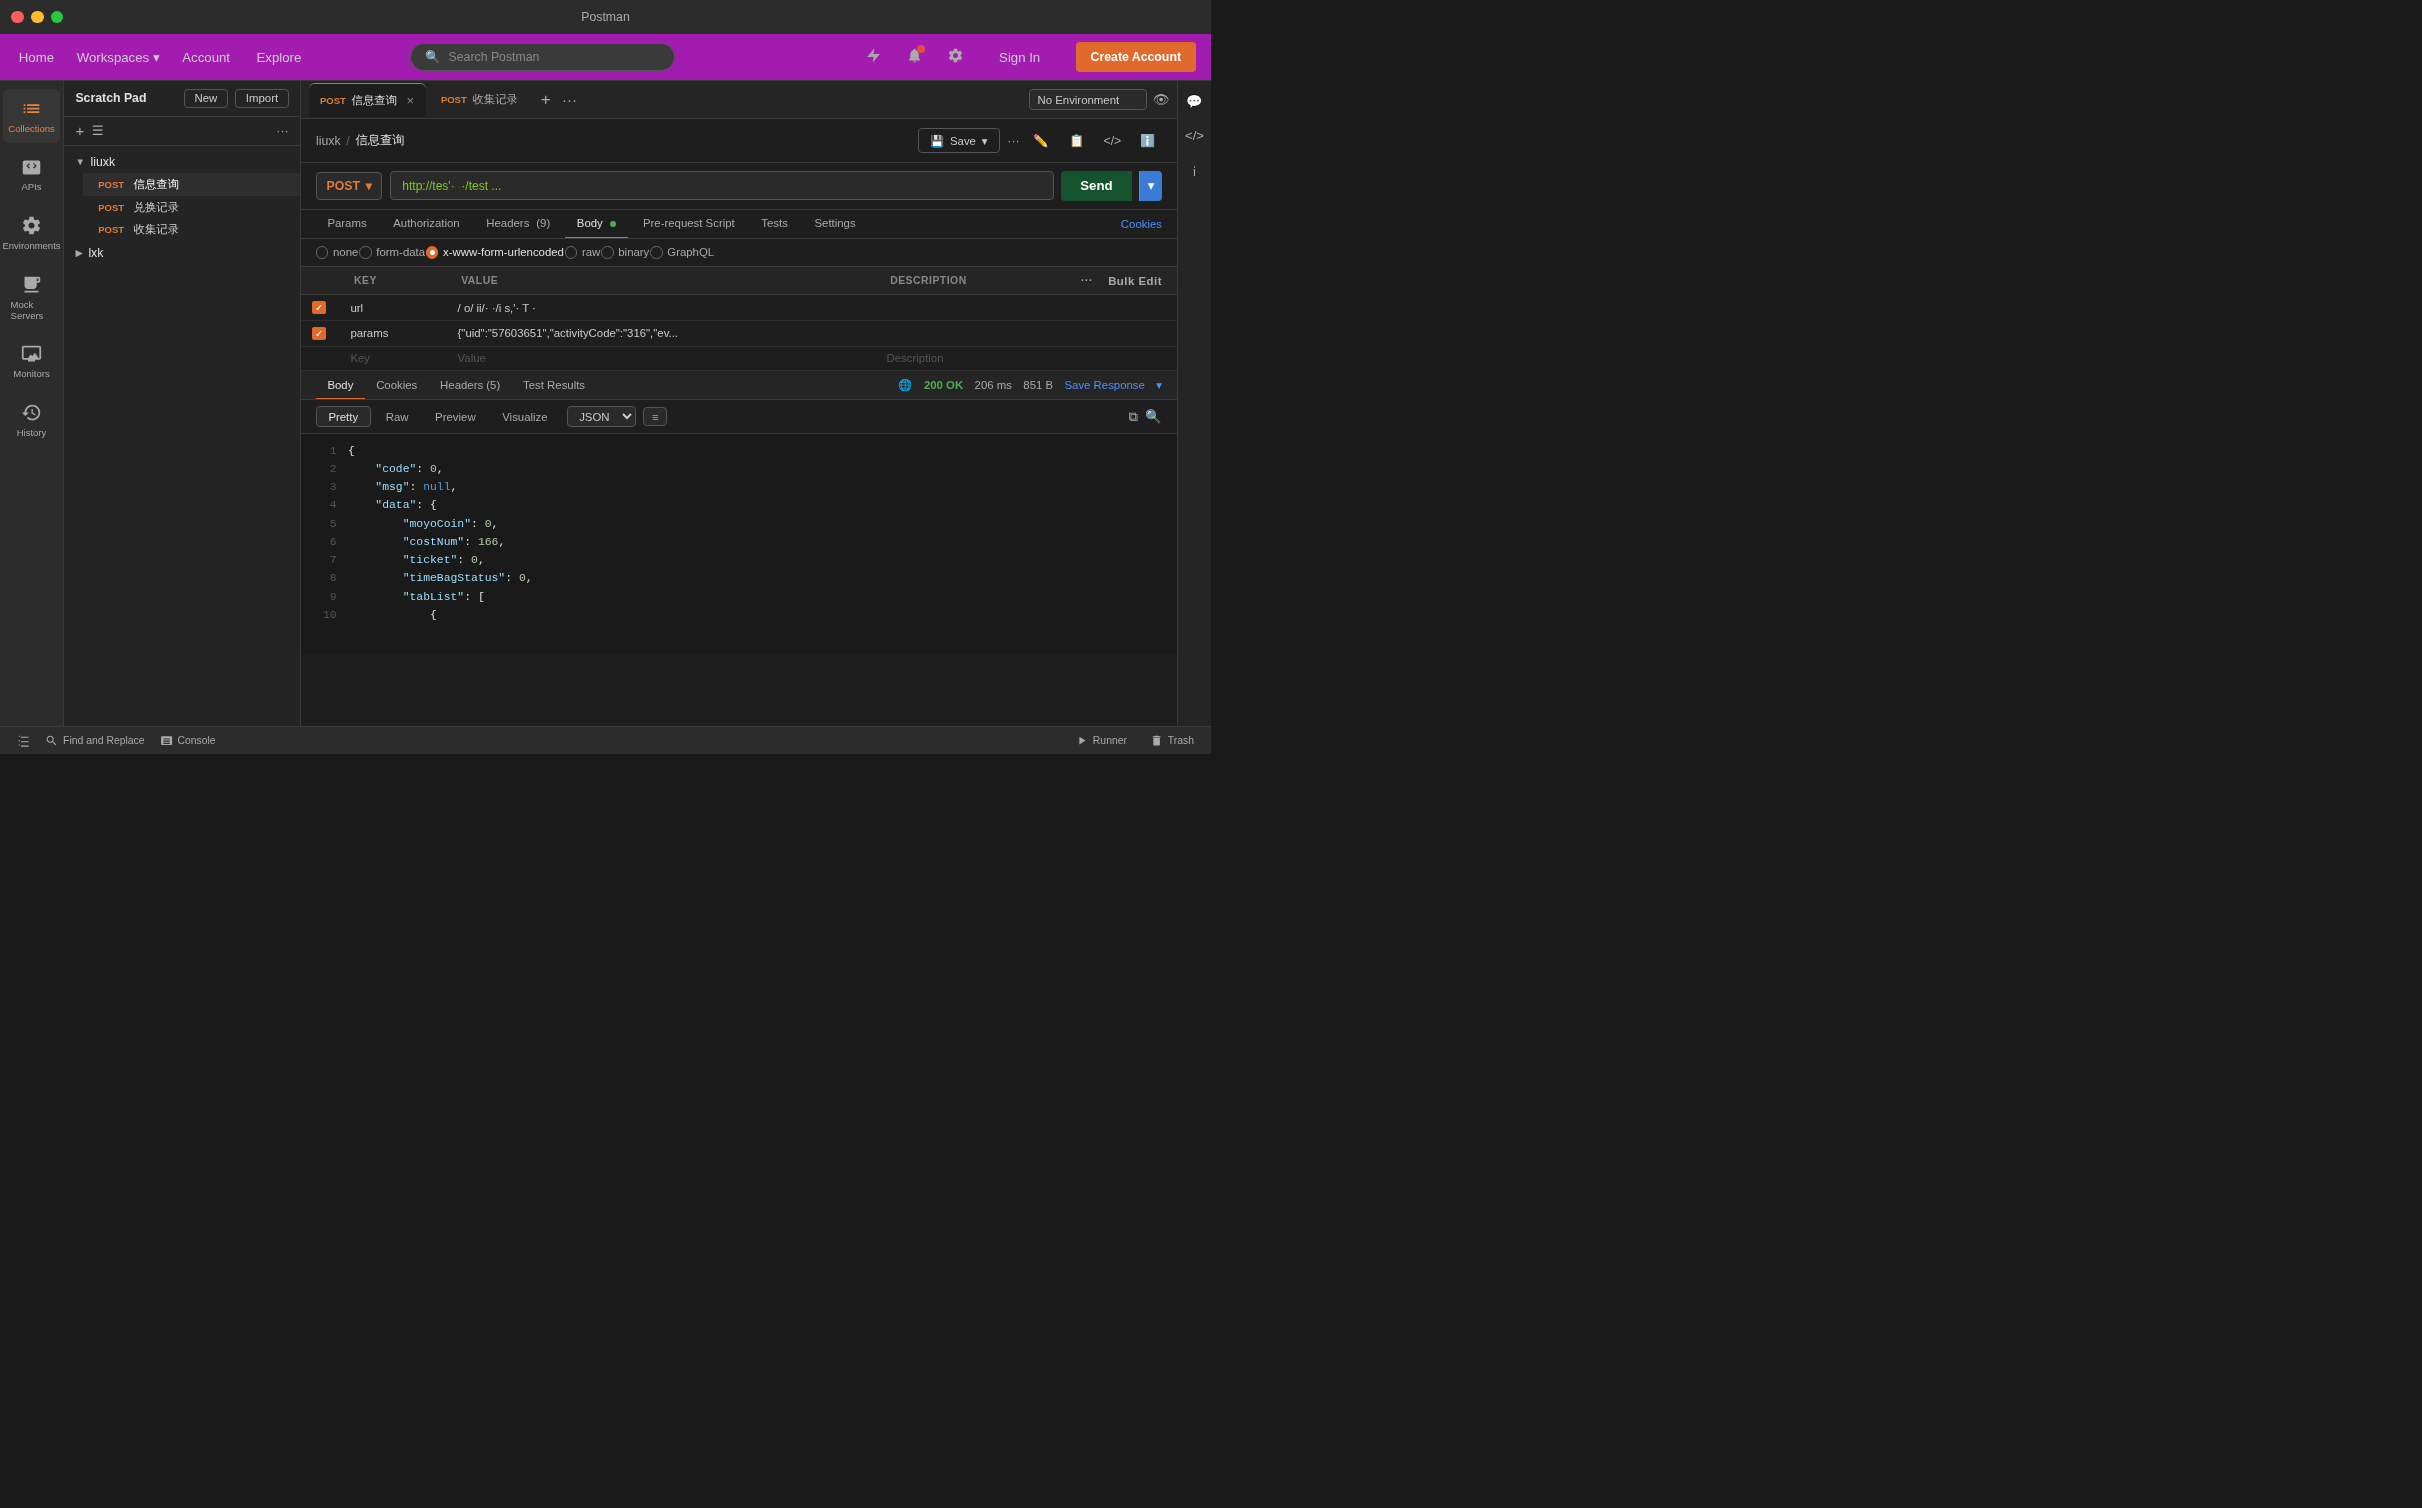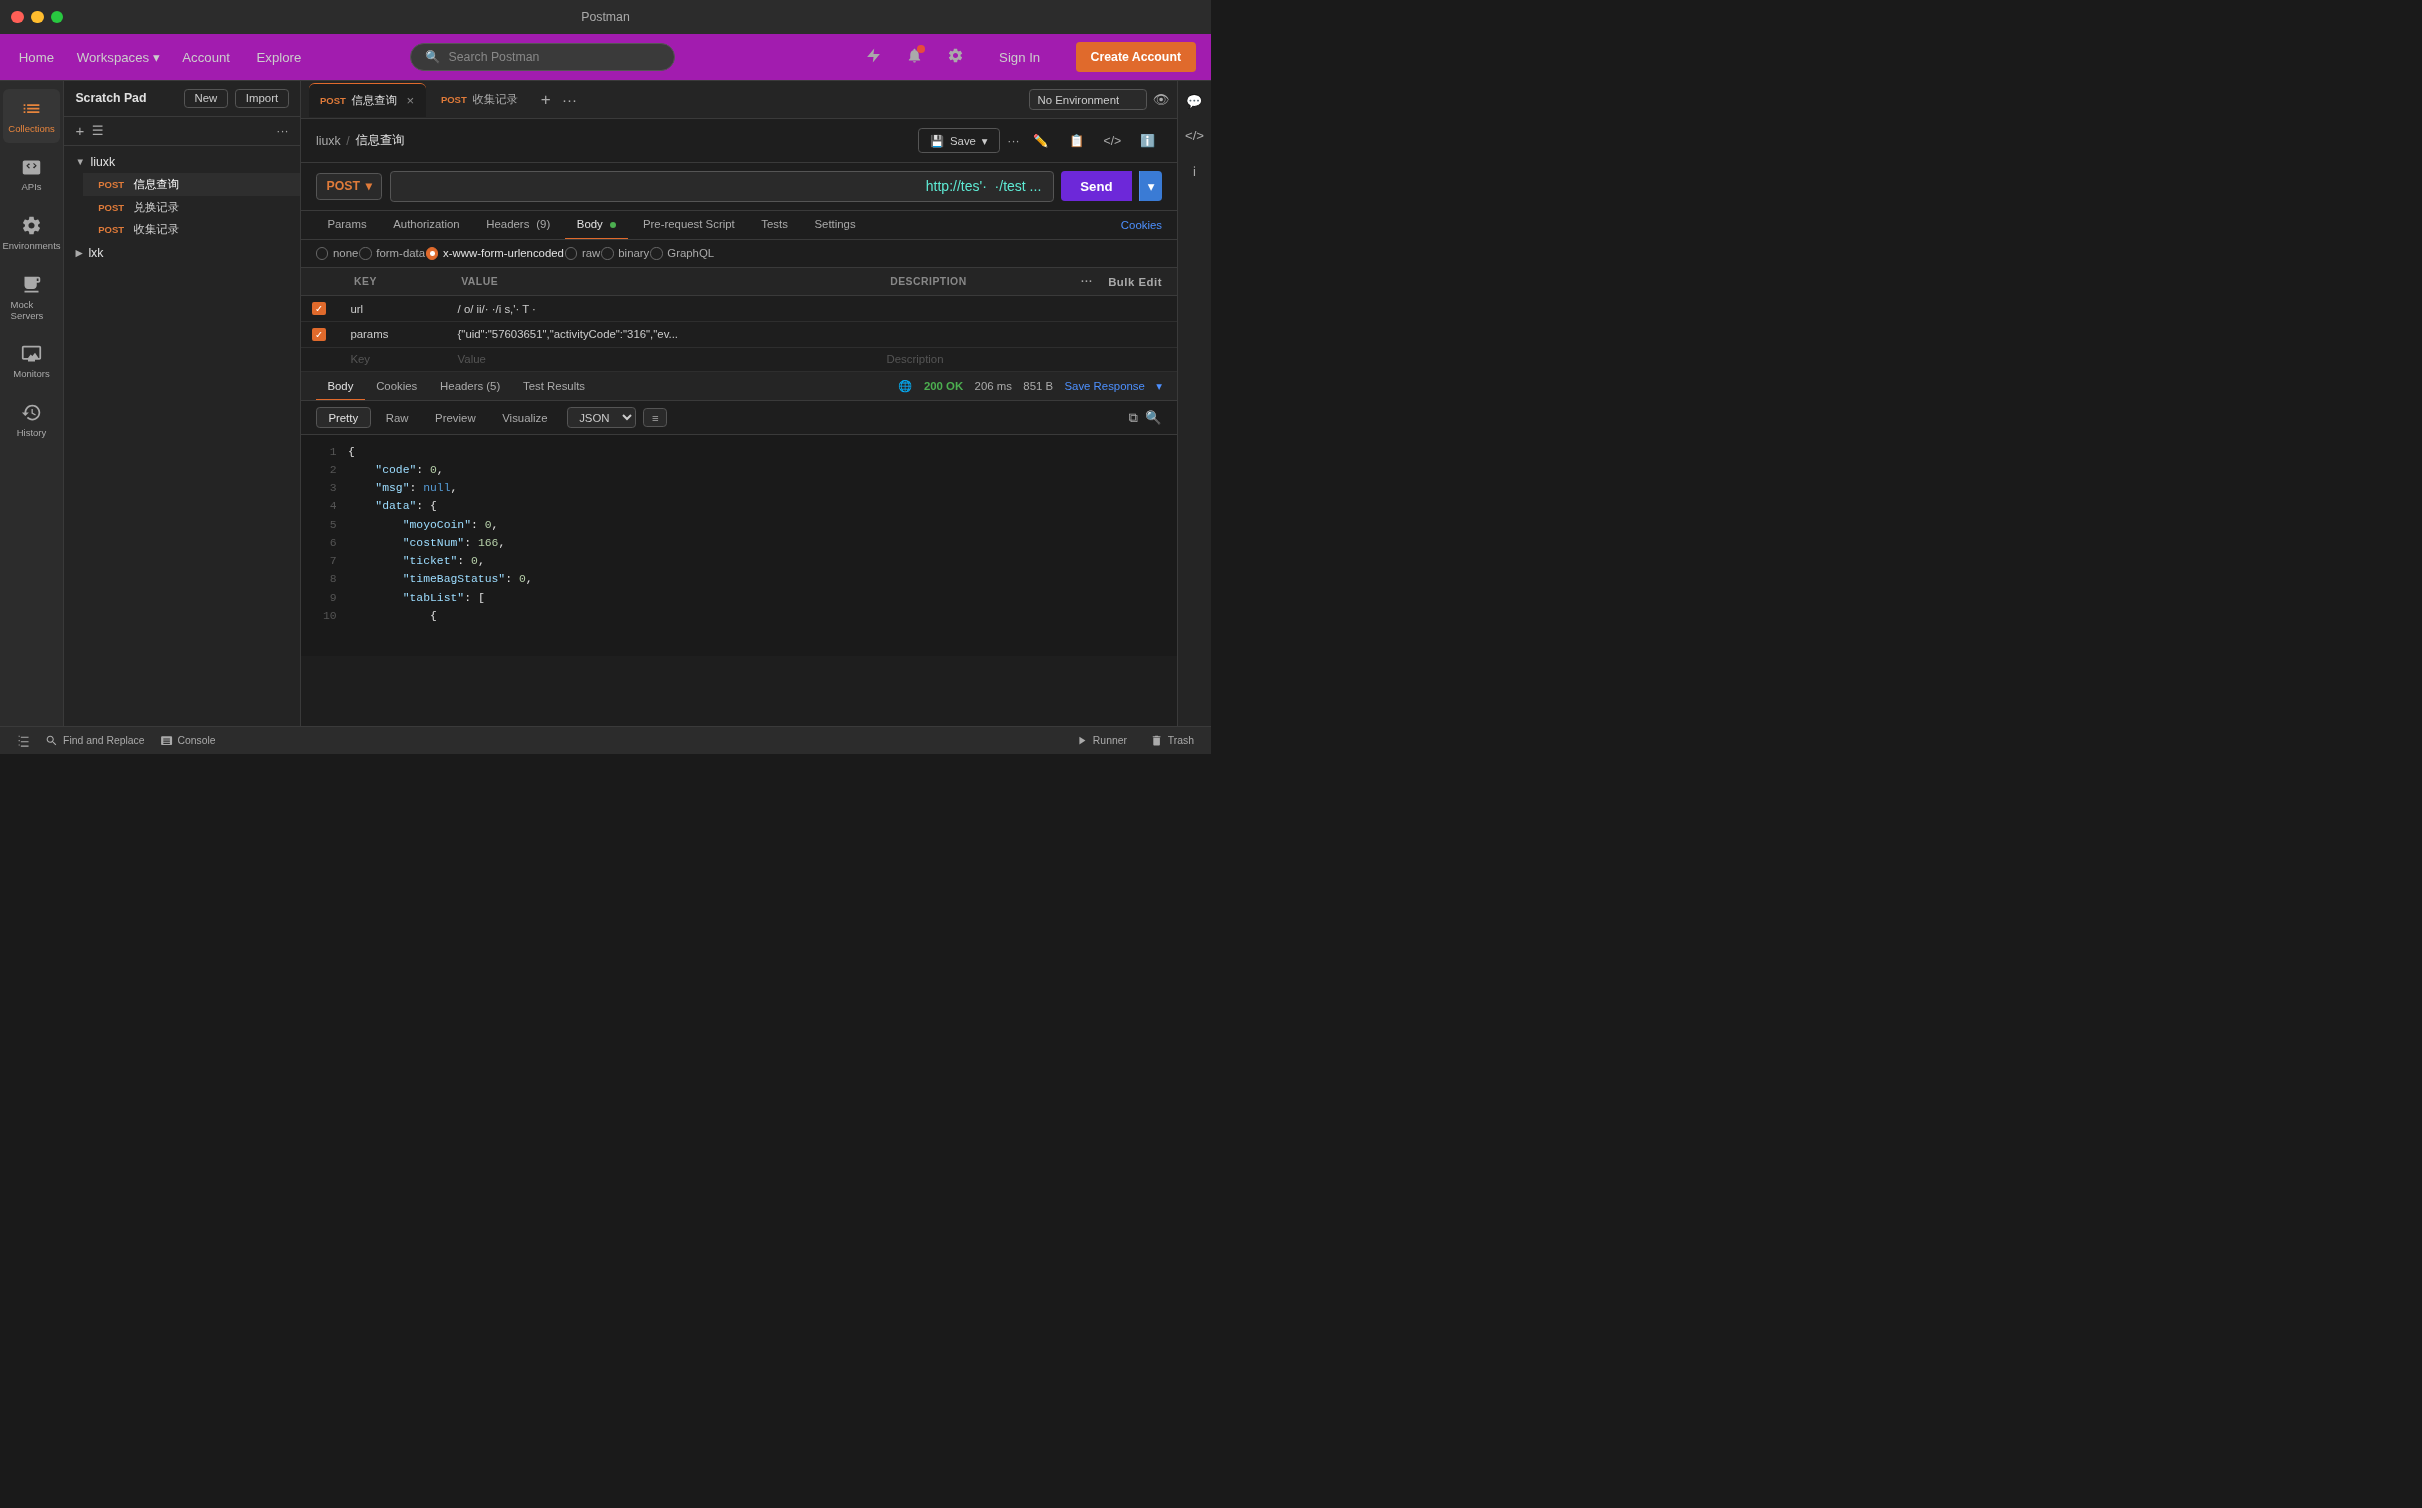--- a/index.html
+++ b/index.html
@@ -371,12 +371,11 @@
       flex: 1;
       background: #2a2a2a;
       border: 0.9px solid #555;
-      color: #5eead4;
+      color: #84cc16;
       border-radius: 3.8px;
       padding: 6.6px 11.4px;
-      font-size: 14px;
+      font-size: 12px;
       outline: none;
-      text-align: right;
     }
     .send-btn {
       background: #6d28d9;

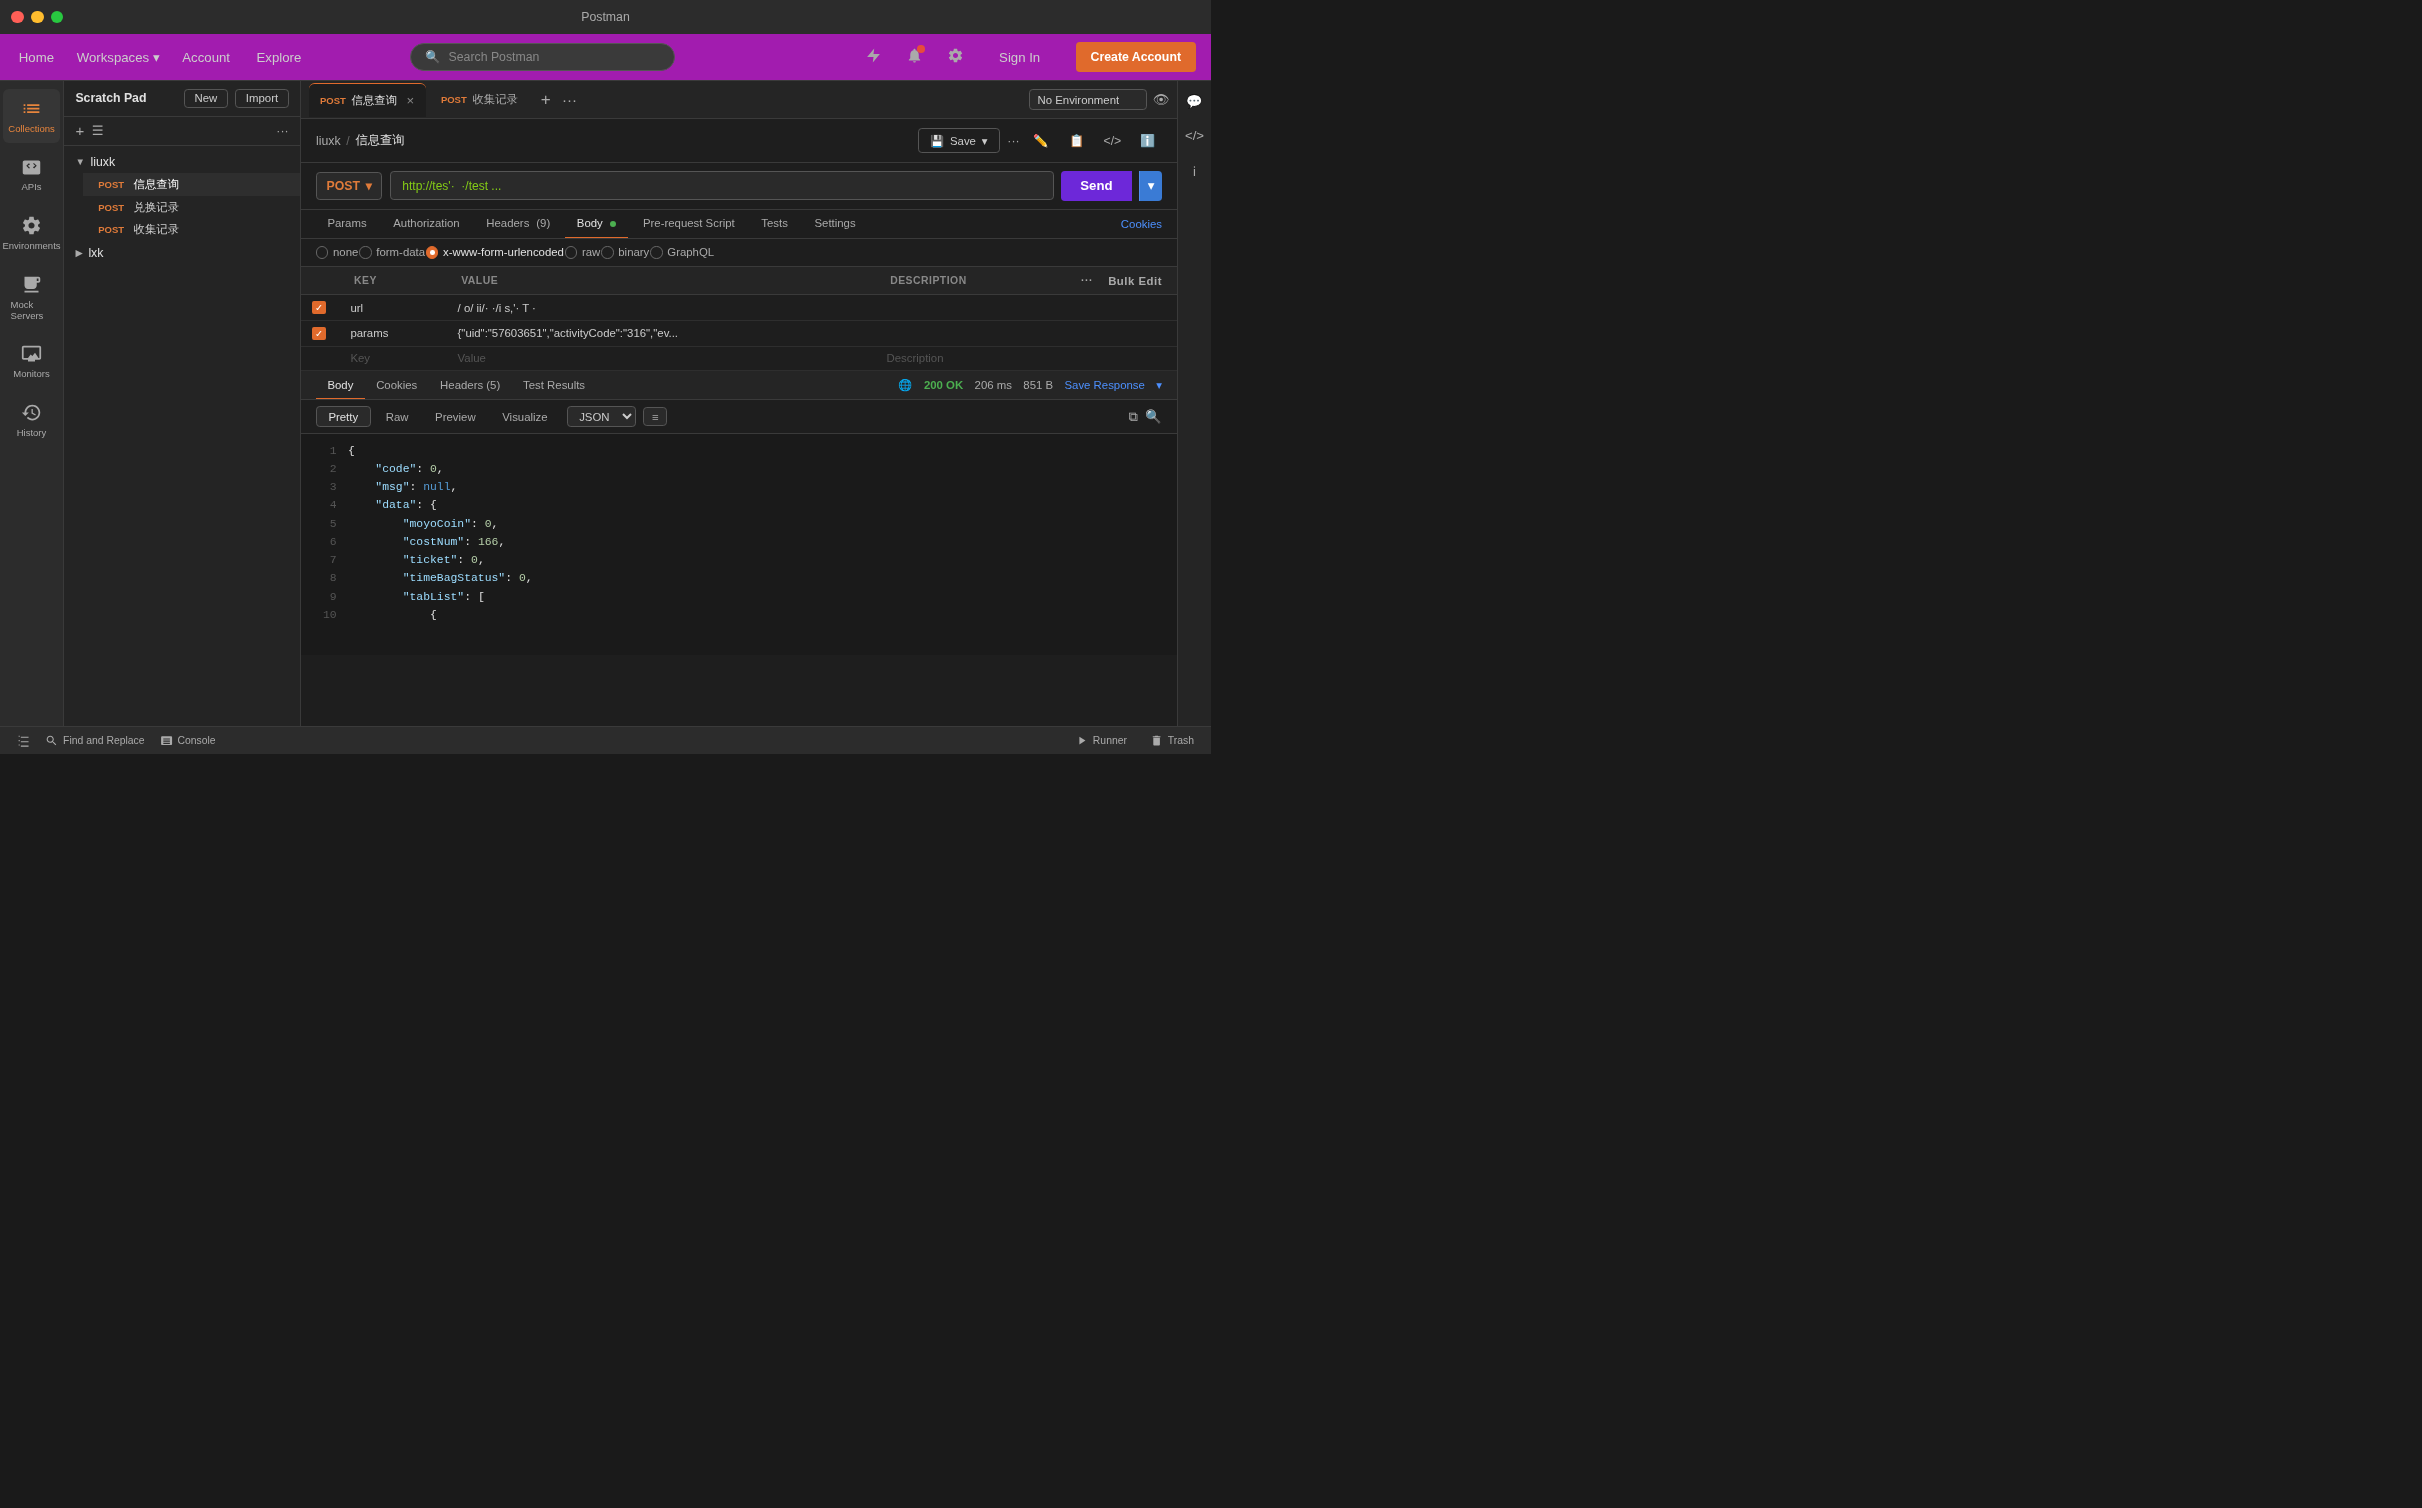--- a/index.html
+++ b/index.html
@@ -378,7 +378,7 @@
       outline: none;
     }
     .send-btn {
-      background: #6d28d9;
+      background: #14532d;
       color: #fff;
       border: none;
       border-radius: 3.8px 0 0 3.8px;

